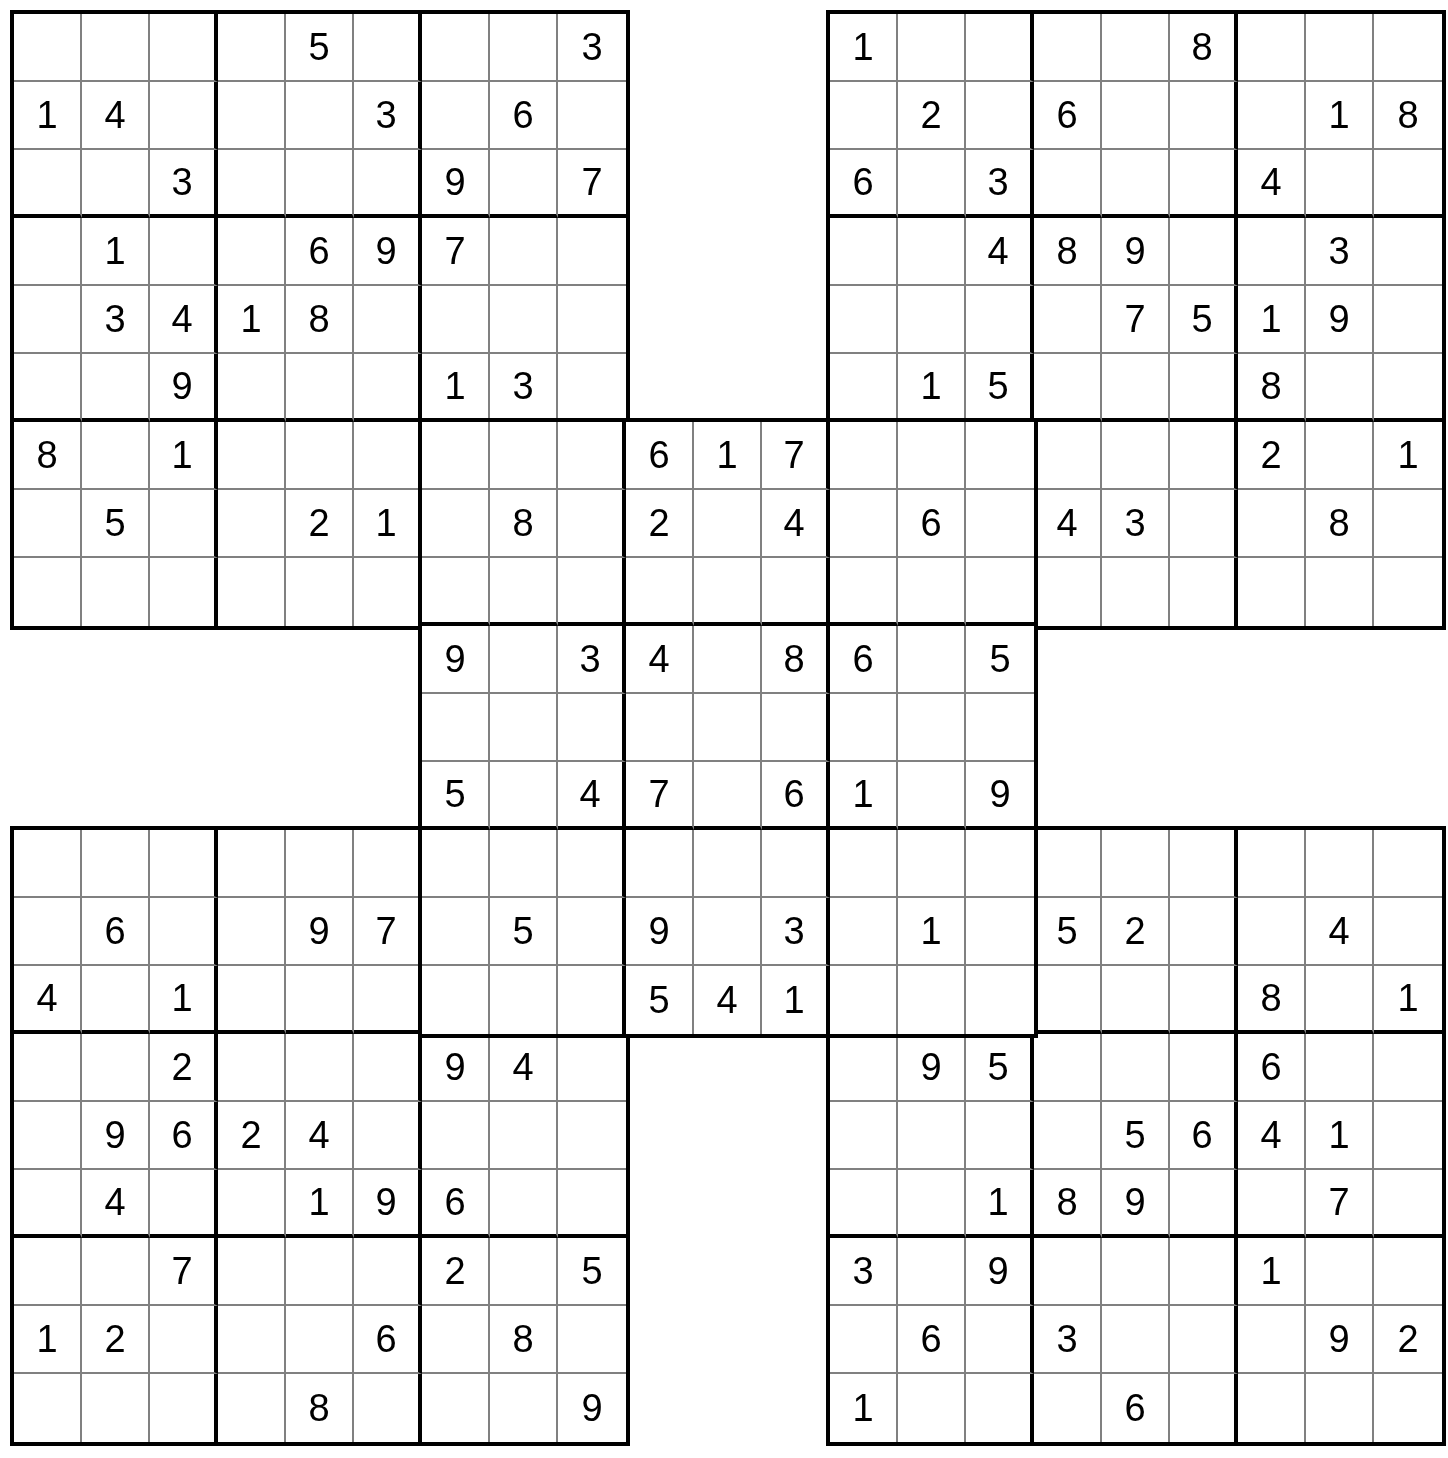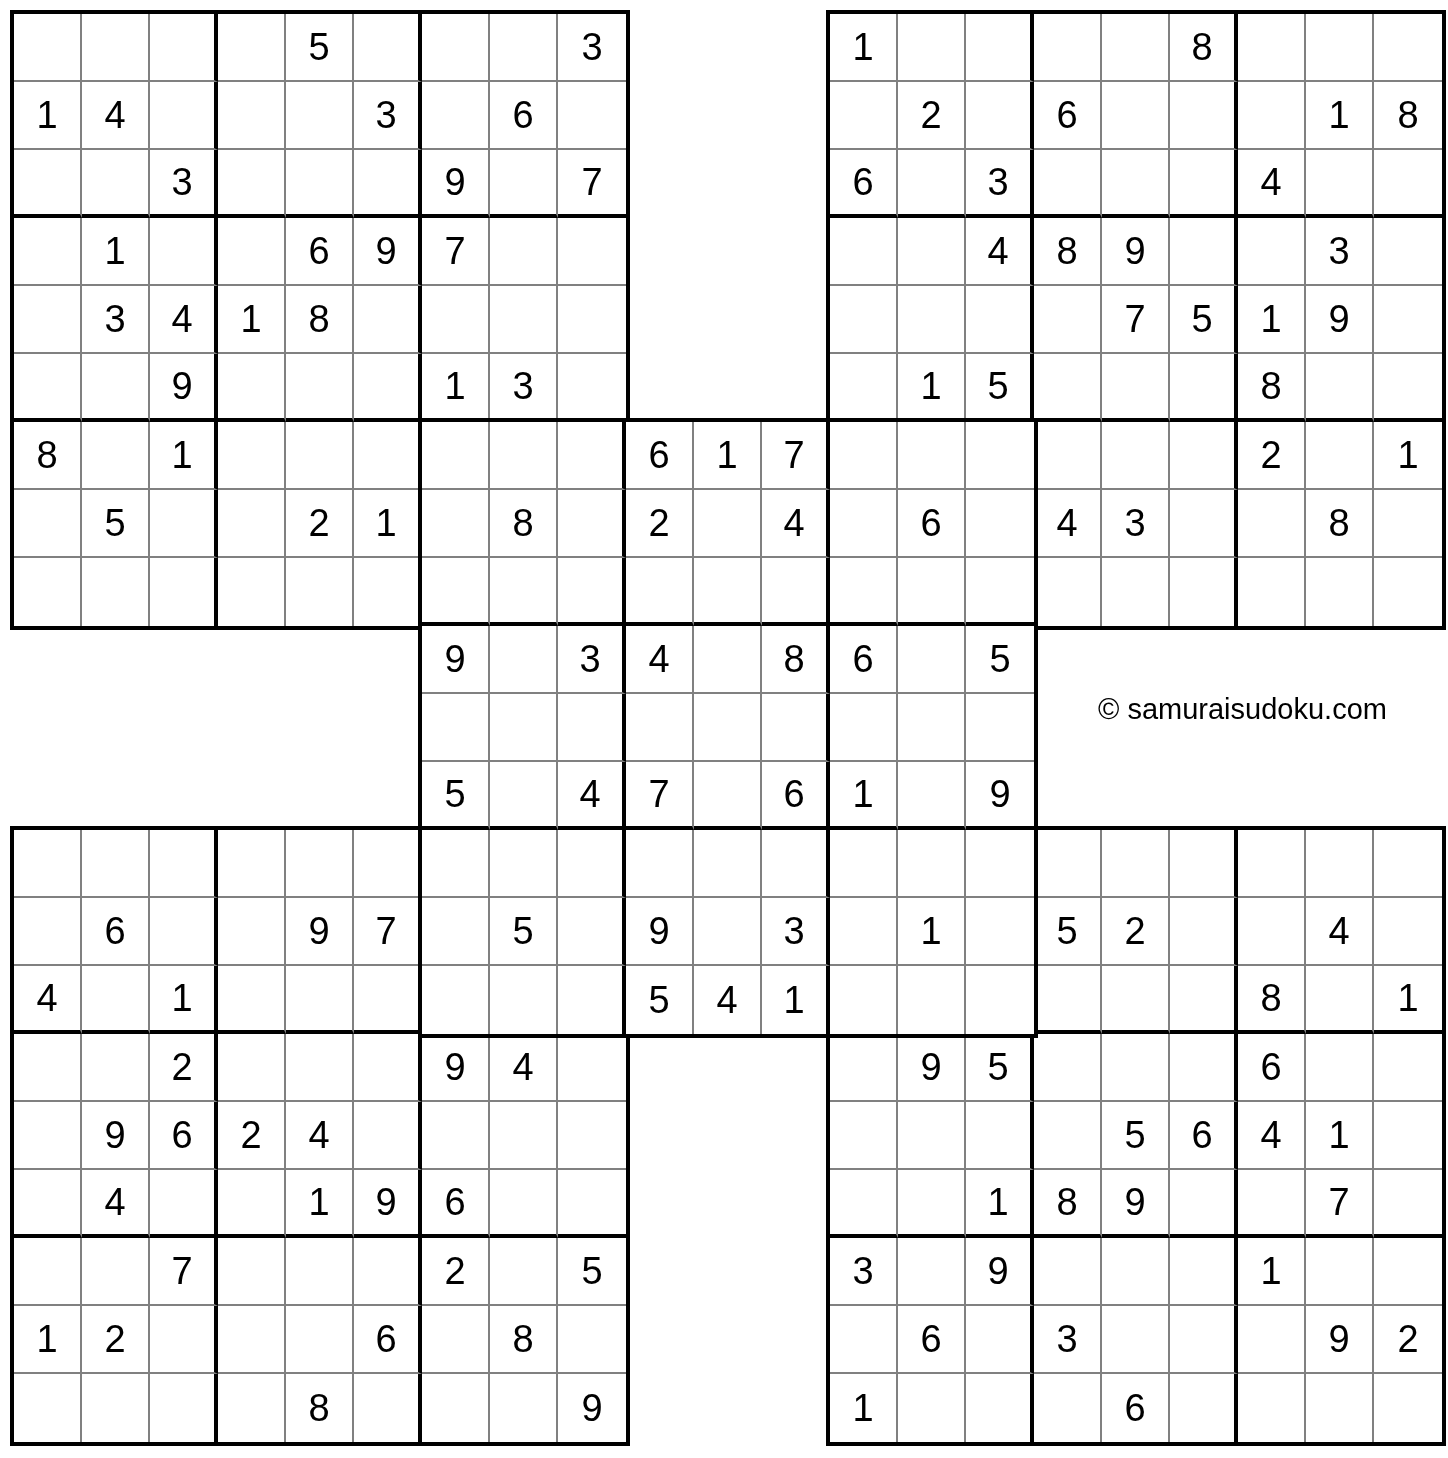--- a/index.html
+++ b/index.html
@@ -485,7 +485,6 @@
         <div class="cell lastcol lastrow"></div>
       </div>
     </div>
-  <div class="watermark">© samuraisudoku.com</div>
 </div>
 
 </body></html>

